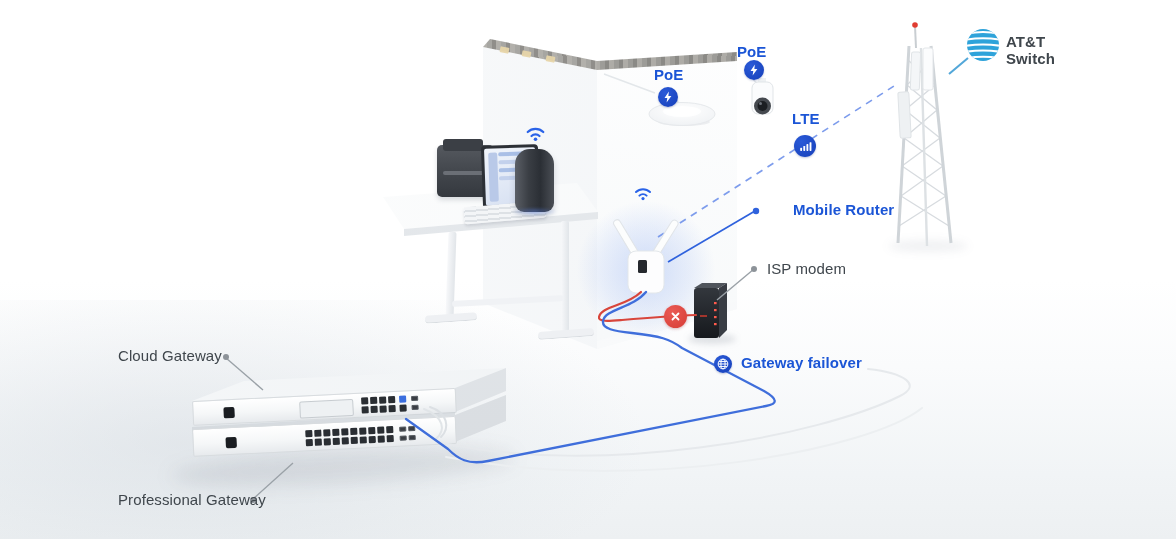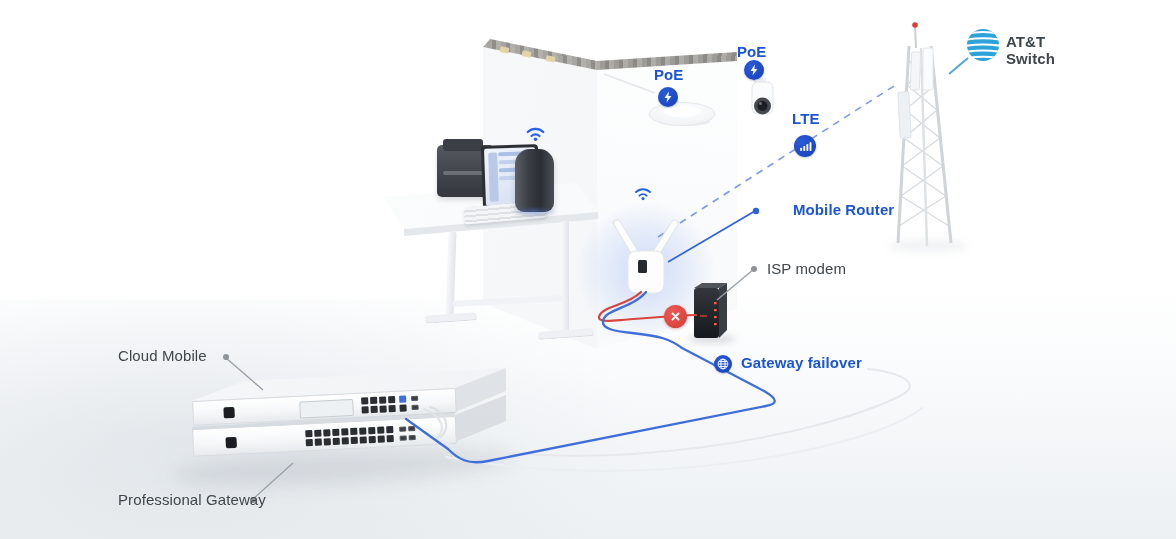--- a/index.html
+++ b/index.html
@@ -346,7 +346,7 @@
   <div class="lbl blue bold" style="left:770px;top:201px;margin-left:23px;">Mobile Router</div>
   <div class="lbl" style="left:767px;top:260px;">ISP modem</div>
   <div class="lbl blue" style="left:741px;top:354px;">Gateway failover</div>
-  <div class="lbl" style="left:118px;top:347px;">Cloud Mobile</div>
+  <div class="lbl" style="left:118px;top:347px;">Cloud Gateway</div>
   <div class="lbl" style="left:118px;top:491px;">Professional Gateway</div>
 
 </div>

